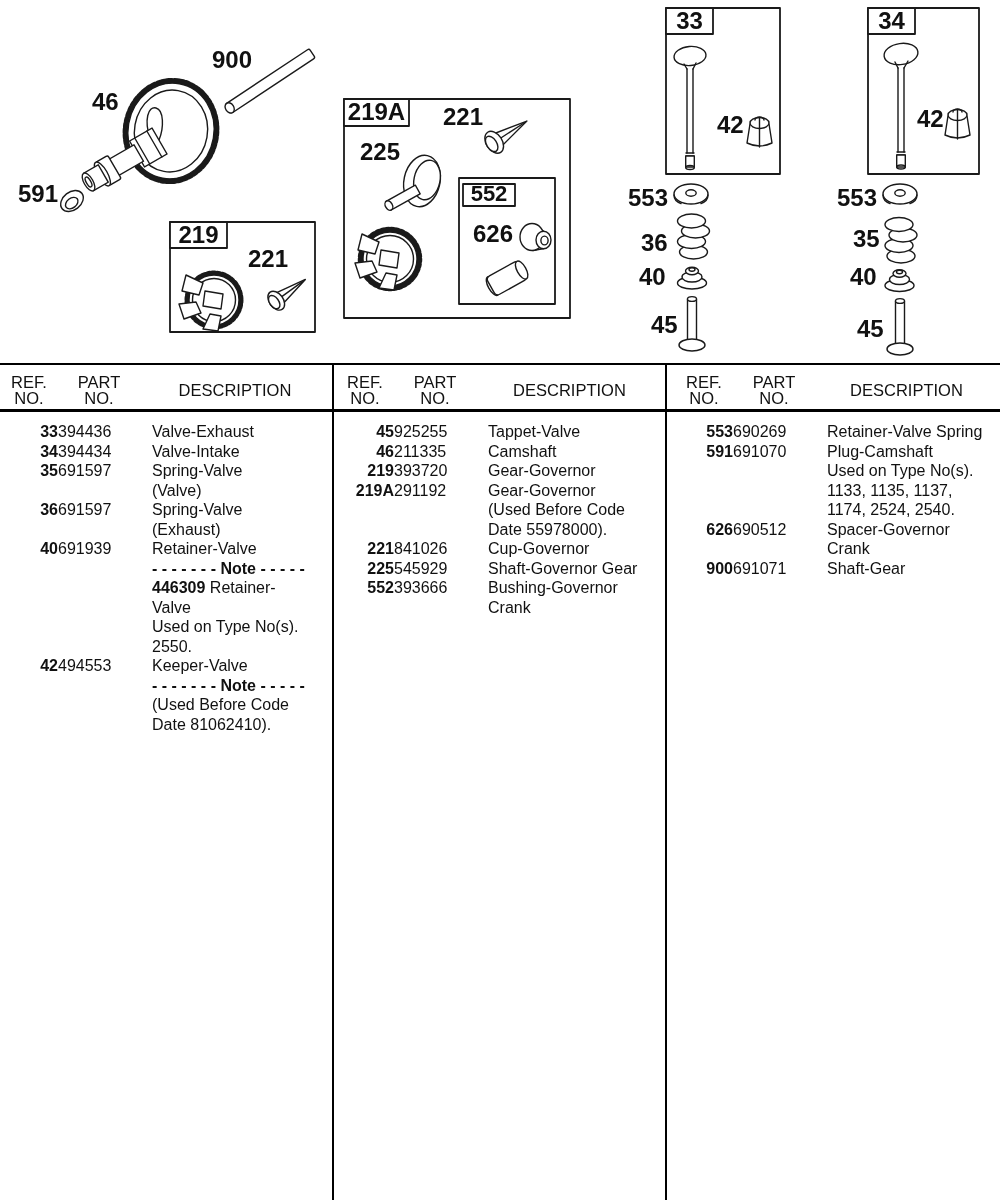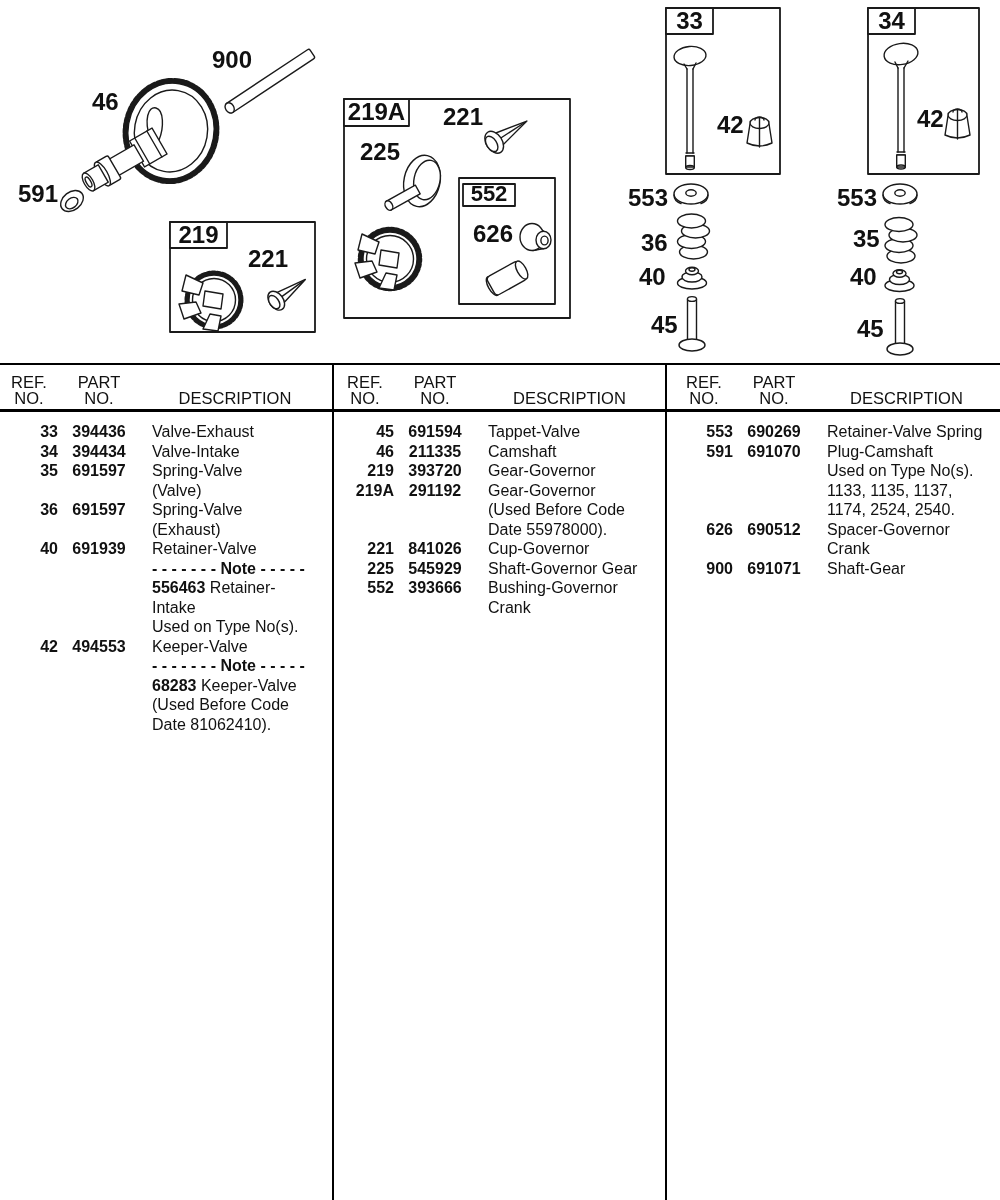--- a/index.html
+++ b/index.html
@@ -24,7 +24,7 @@
   .hc{display:flex;flex-direction:column;align-items:center;line-height:15.5px;}
   .h-ref{width:58px;}
   .h-part{width:82px;}
-  .h-desc{flex:1;display:flex;align-items:flex-end;justify-content:center;line-height:15.5px;}
+  .h-desc{flex:1;display:flex;align-items:center;justify-content:center;line-height:15.5px;}
   .rows{position:absolute;left:0;right:0;top:57px;font-size:16px;line-height:19.5px;}
   .trow{display:flex;}
   .ref{width:58px;text-align:right;font-weight:bold;flex-shrink:0;}

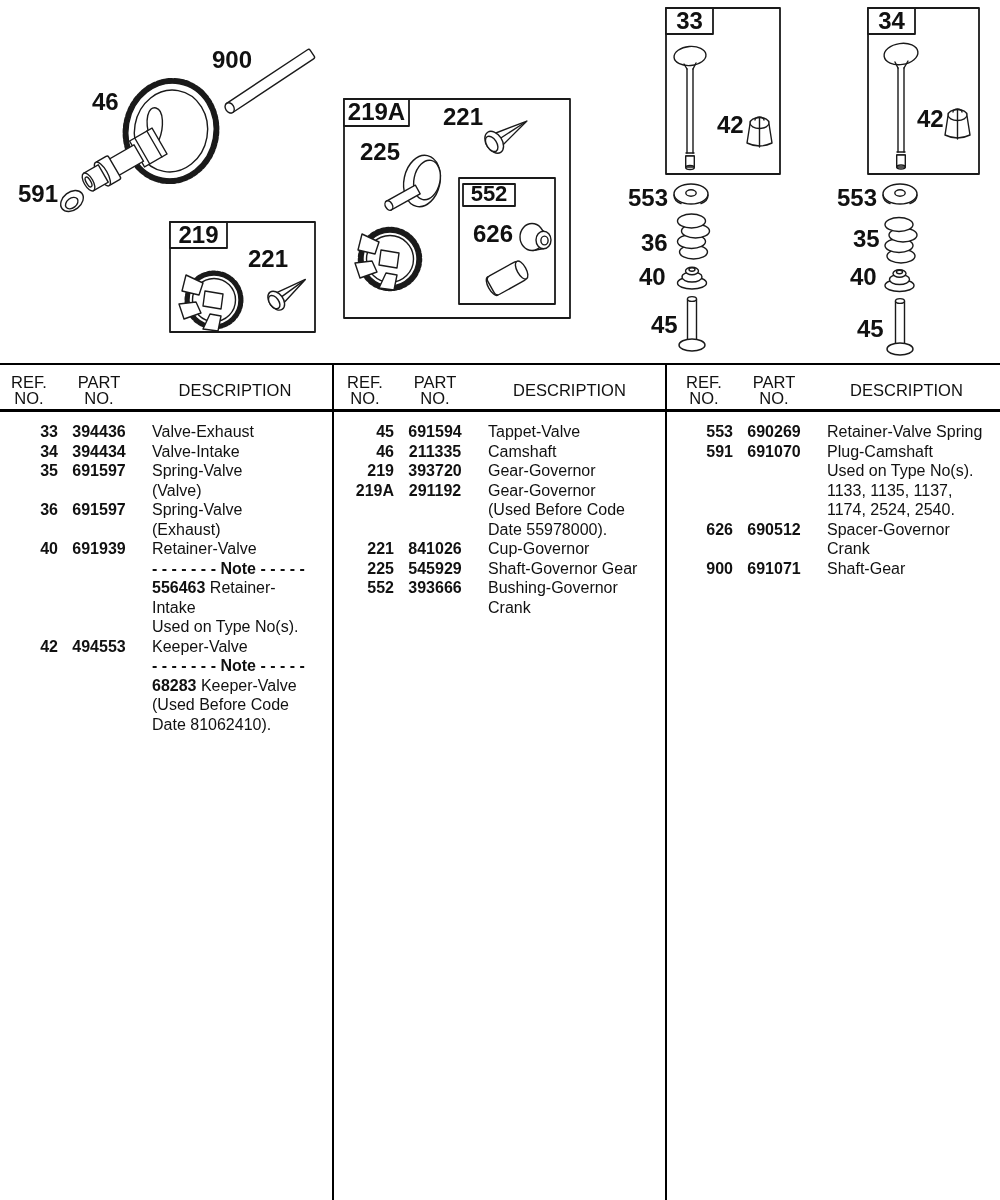--- a/index.html
+++ b/index.html
@@ -28,7 +28,7 @@
   .rows{position:absolute;left:0;right:0;top:57px;font-size:16px;line-height:19.5px;}
   .trow{display:flex;}
   .ref{width:58px;text-align:right;font-weight:bold;flex-shrink:0;}
-  .part{width:82px;text-align:center;font-weight:bold;flex-shrink:0;}
+  .part{width:82px;text-align:left;font-weight:normal;flex-shrink:0;}
   .desc{padding-left:12px;flex:1;white-space:nowrap;}
   .desc .b{font-weight:bold;}
 </style>

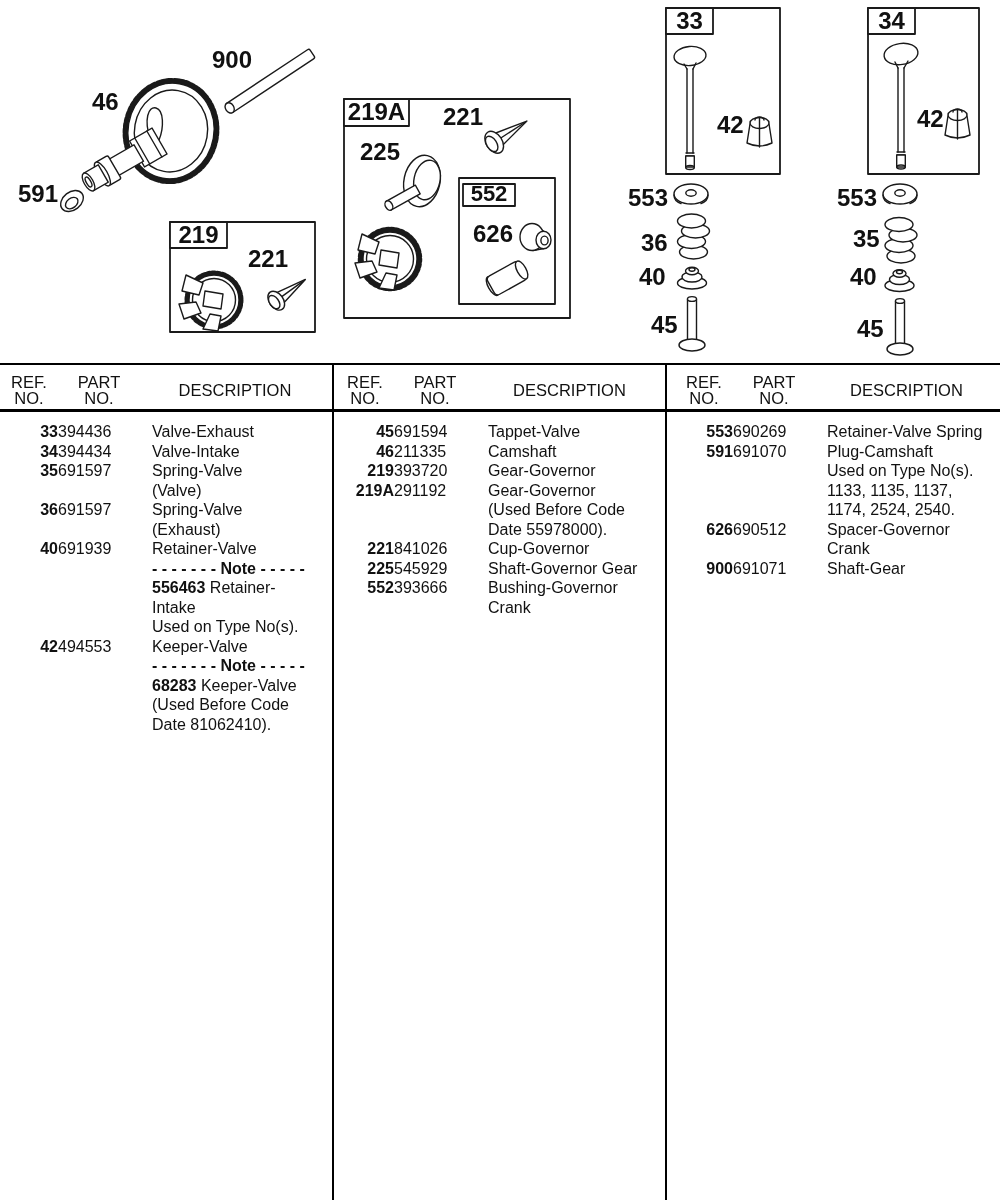--- a/index.html
+++ b/index.html
@@ -362,7 +362,7 @@
       <div class="rows">
           <div class="trow">
             <span class="ref">45</span>
-            <span class="part">691594</span>
+            <span class="part">925255</span>
             <span class="desc"><span>Tappet-Valve</span></span>
           </div>
           <div class="trow">

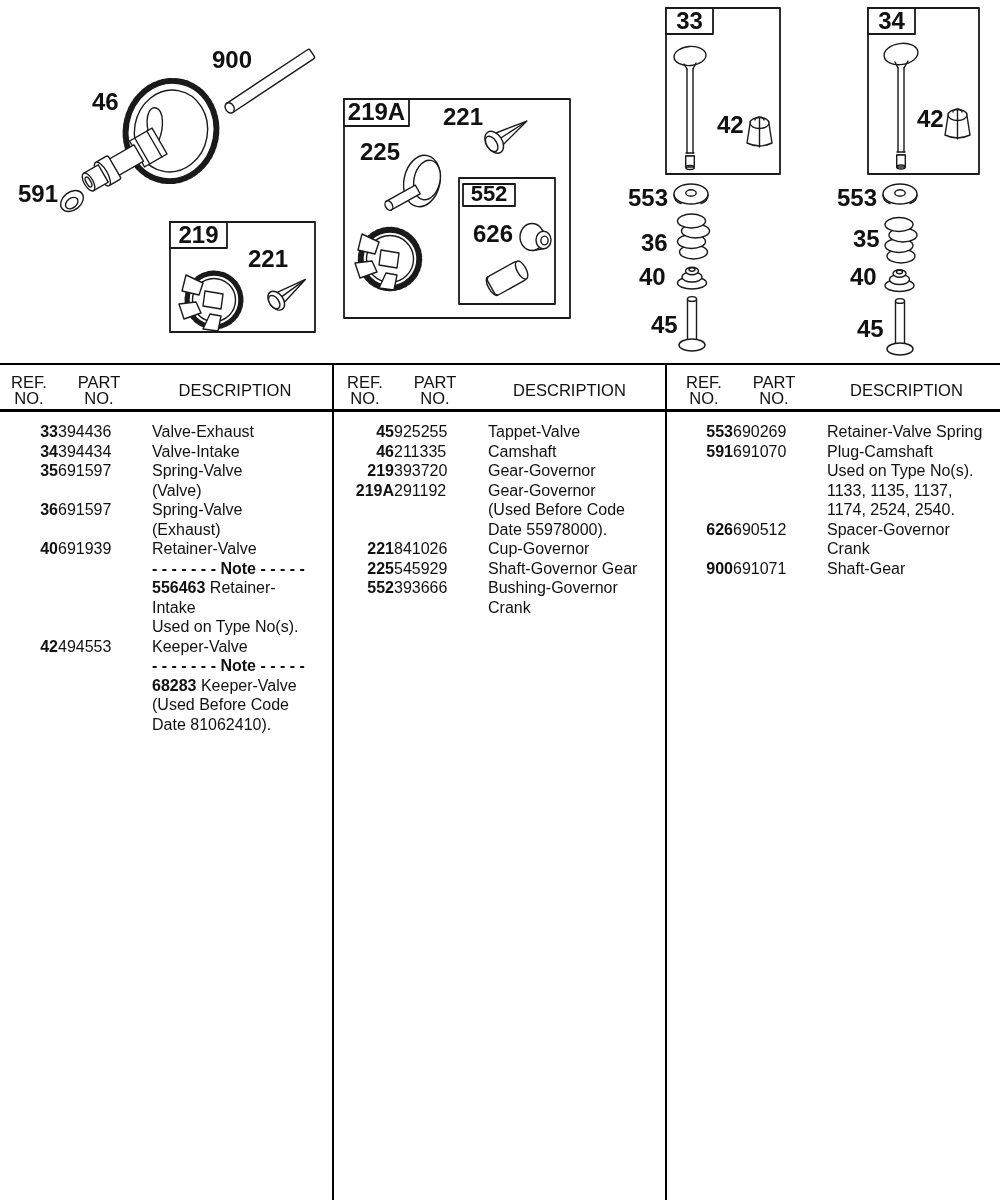--- a/index.html
+++ b/index.html
@@ -305,7 +305,7 @@
           <div class="trow">
             <span class="ref"></span>
             <span class="part"></span>
-            <span class="desc"><span class="b">556463 </span><span>Retainer-</span></span>
+            <span class="desc"><span class="b">446309 </span><span>Retainer-</span></span>
           </div>
           <div class="trow">
             <span class="ref"></span>

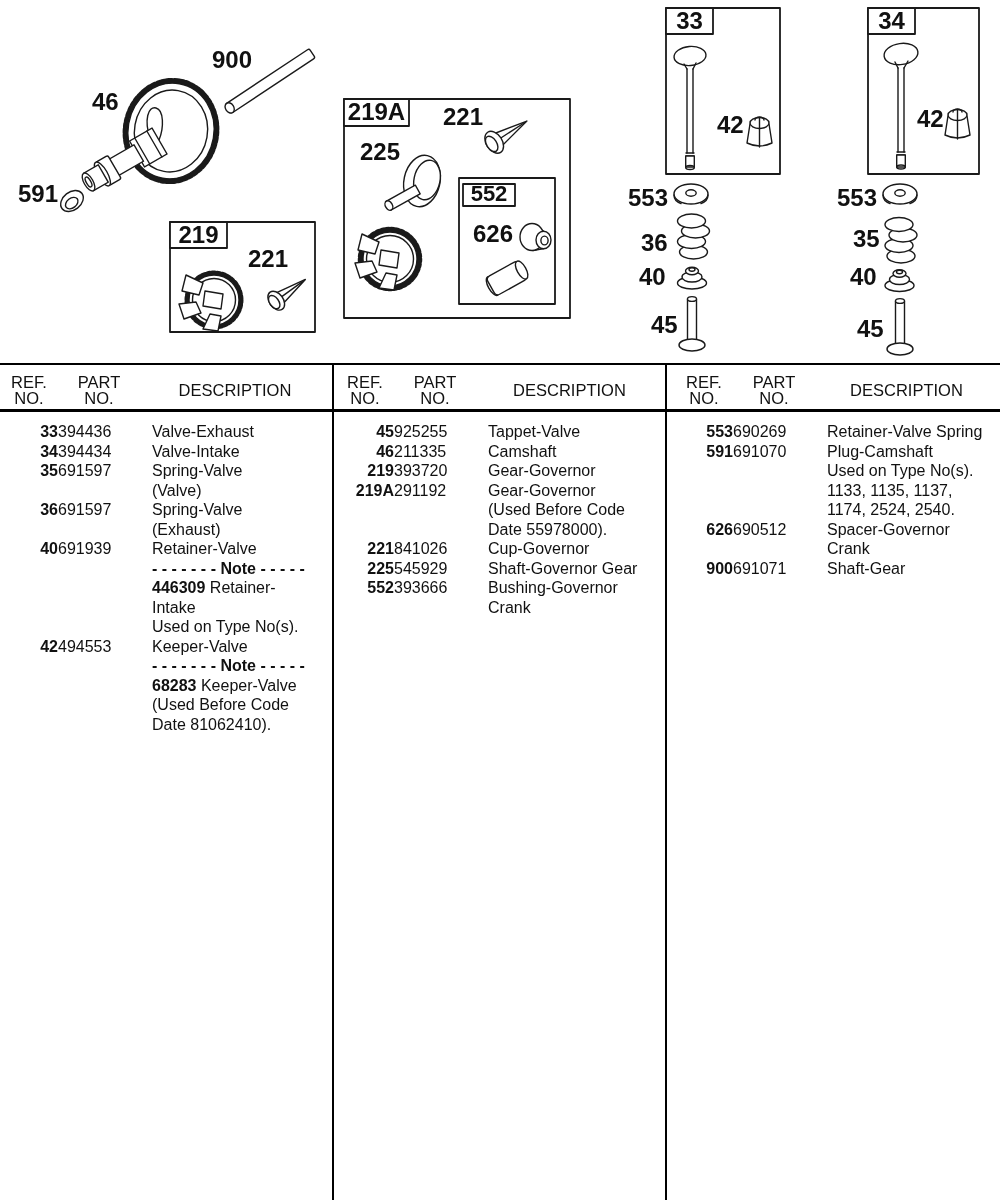--- a/index.html
+++ b/index.html
@@ -310,7 +310,7 @@
           <div class="trow">
             <span class="ref"></span>
             <span class="part"></span>
-            <span class="desc"><span>Intake</span></span>
+            <span class="desc"><span>Valve</span></span>
           </div>
           <div class="trow">
             <span class="ref"></span>

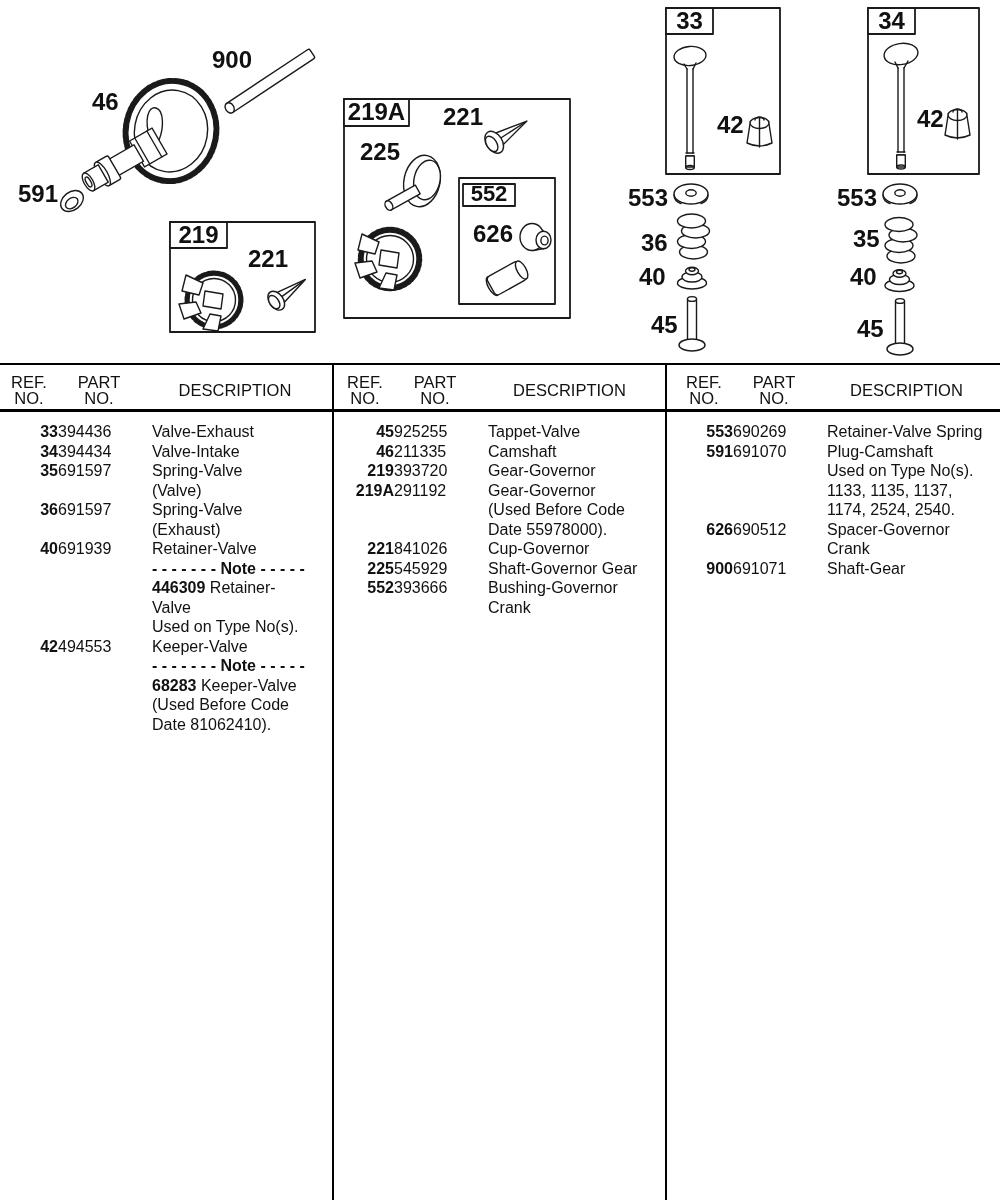--- a/index.html
+++ b/index.html
@@ -318,6 +318,11 @@
             <span class="desc"><span>Used on Type No(s).</span></span>
           </div>
           <div class="trow">
+            <span class="ref"></span>
+            <span class="part"></span>
+            <span class="desc"><span>2550.</span></span>
+          </div>
+          <div class="trow">
             <span class="ref">42</span>
             <span class="part">494553</span>
             <span class="desc"><span>Keeper-Valve</span></span>

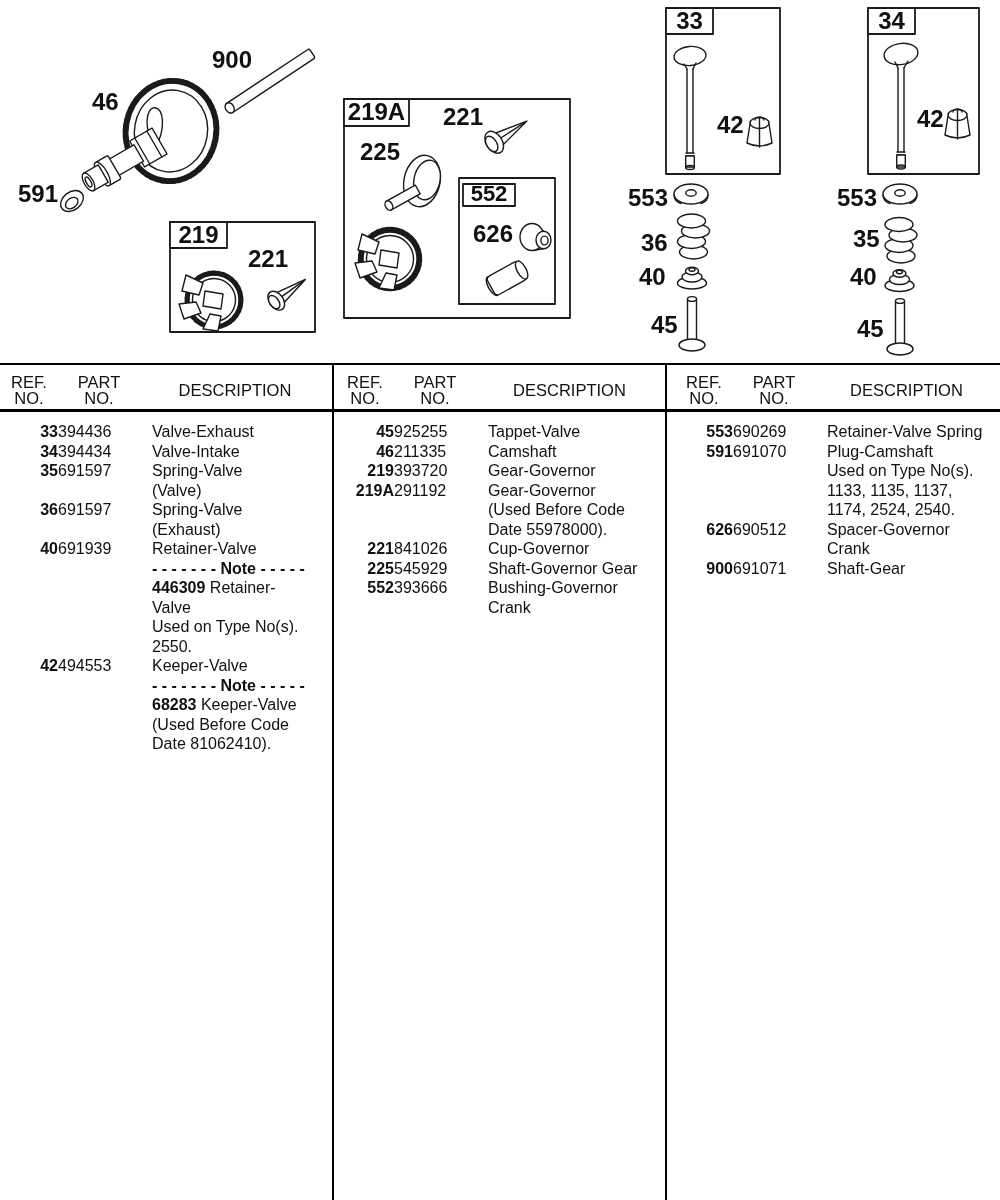--- a/index.html
+++ b/index.html
@@ -335,11 +335,6 @@
           <div class="trow">
             <span class="ref"></span>
             <span class="part"></span>
-            <span class="desc"><span class="b">68283 </span><span>Keeper-Valve</span></span>
-          </div>
-          <div class="trow">
-            <span class="ref"></span>
-            <span class="part"></span>
             <span class="desc"><span>(Used Before Code</span></span>
           </div>
           <div class="trow">

